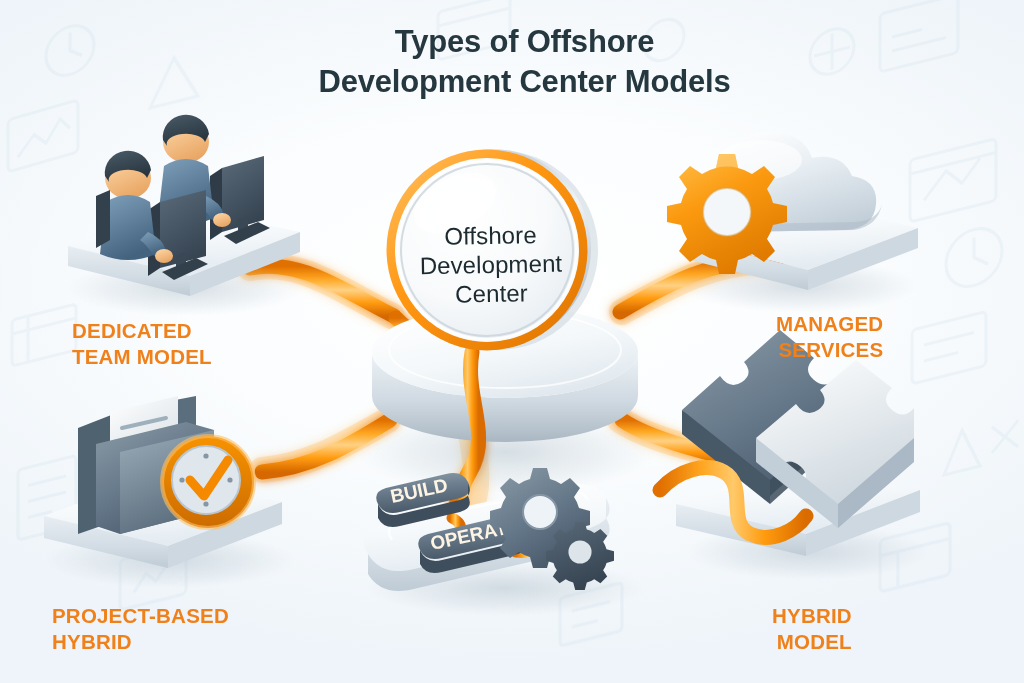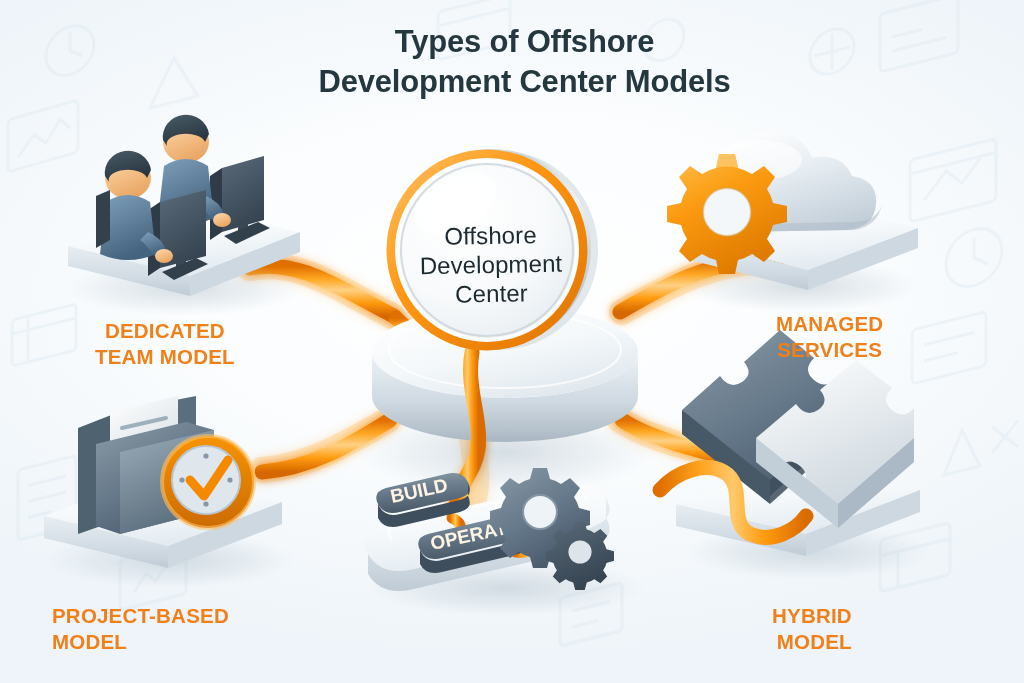--- a/index.html
+++ b/index.html
@@ -38,7 +38,7 @@
     letter-spacing:.2px;
     white-space:pre-line;
   }
-  .lbl-dedicated{left:72px;top:318px;text-align:center;margin-left:23px;}
+  .lbl-dedicated{left:72px;top:318px;text-align:left;}
   .lbl-project  {left:52px;top:603px;text-align:left;}
   .lbl-bot      {left:368px;top:603px;text-align:left;}
   .lbl-managed  {left:776px;top:311px;text-align:center;}

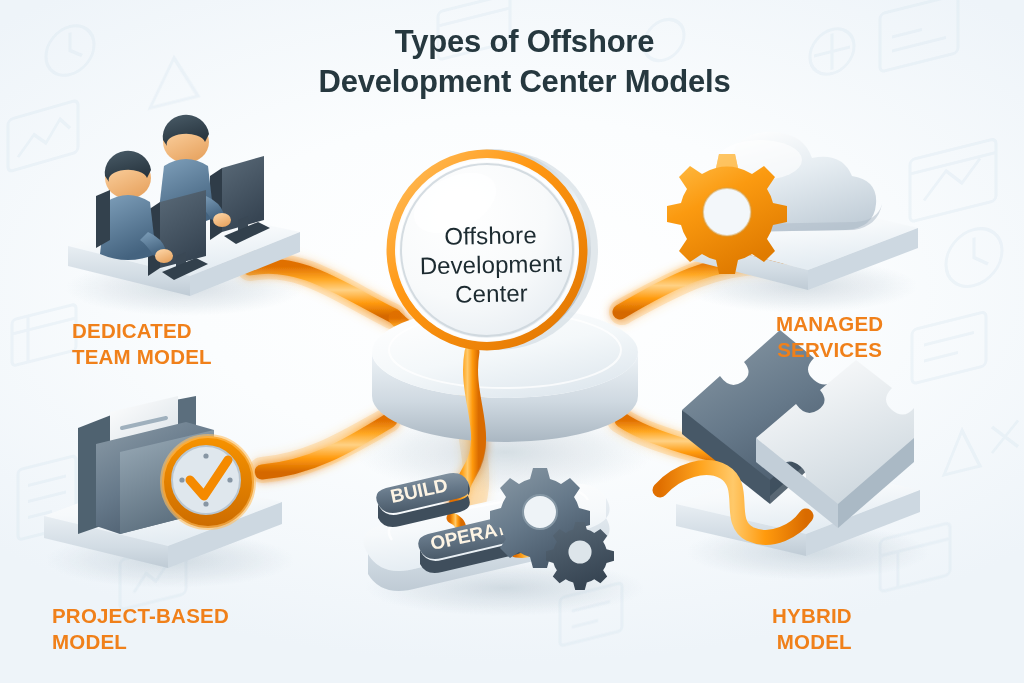--- a/index.html
+++ b/index.html
@@ -41,7 +41,7 @@
   .lbl-dedicated{left:72px;top:318px;text-align:left;}
   .lbl-project  {left:52px;top:603px;text-align:left;}
   .lbl-bot      {left:368px;top:603px;text-align:left;}
-  .lbl-managed  {left:776px;top:311px;text-align:center;}
+  .lbl-managed  {left:776px;top:311px;text-align:right;}
   .lbl-hybrid   {left:772px;top:603px;text-align:right;}
 
   

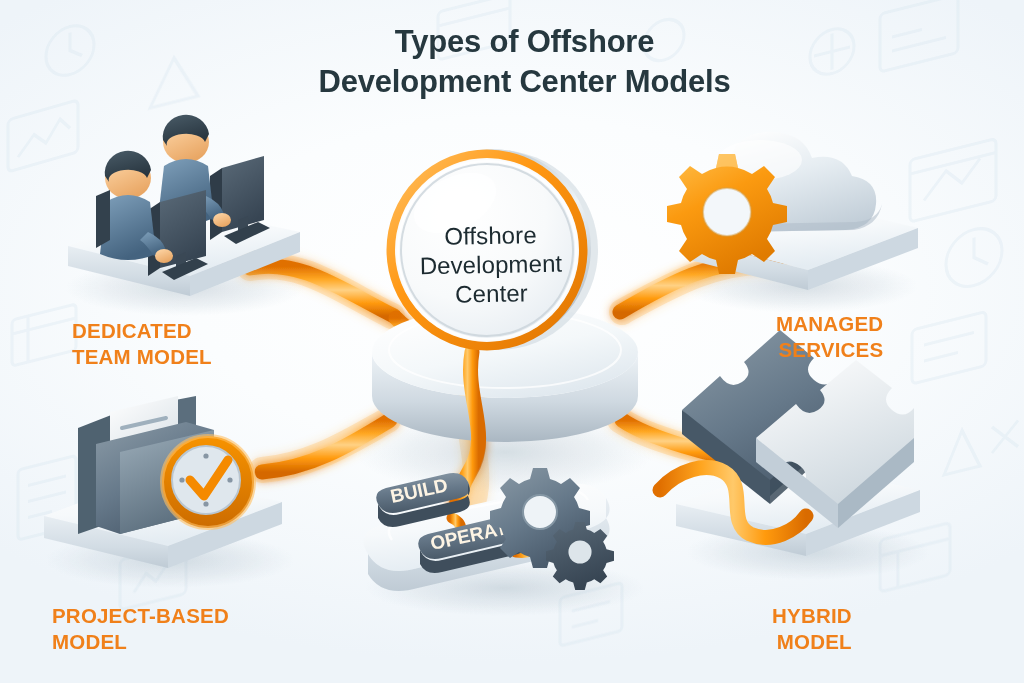--- a/index.html
+++ b/index.html
@@ -508,7 +508,7 @@
   <div class="label lbl-managed">MANAGED
 SERVICES</div>
   <div class="label lbl-project">PROJECT-BASED
-MODEL</div>
+HYBRID</div>
   <div class="label lbl-hybrid">HYBRID
 MODEL</div>
 

